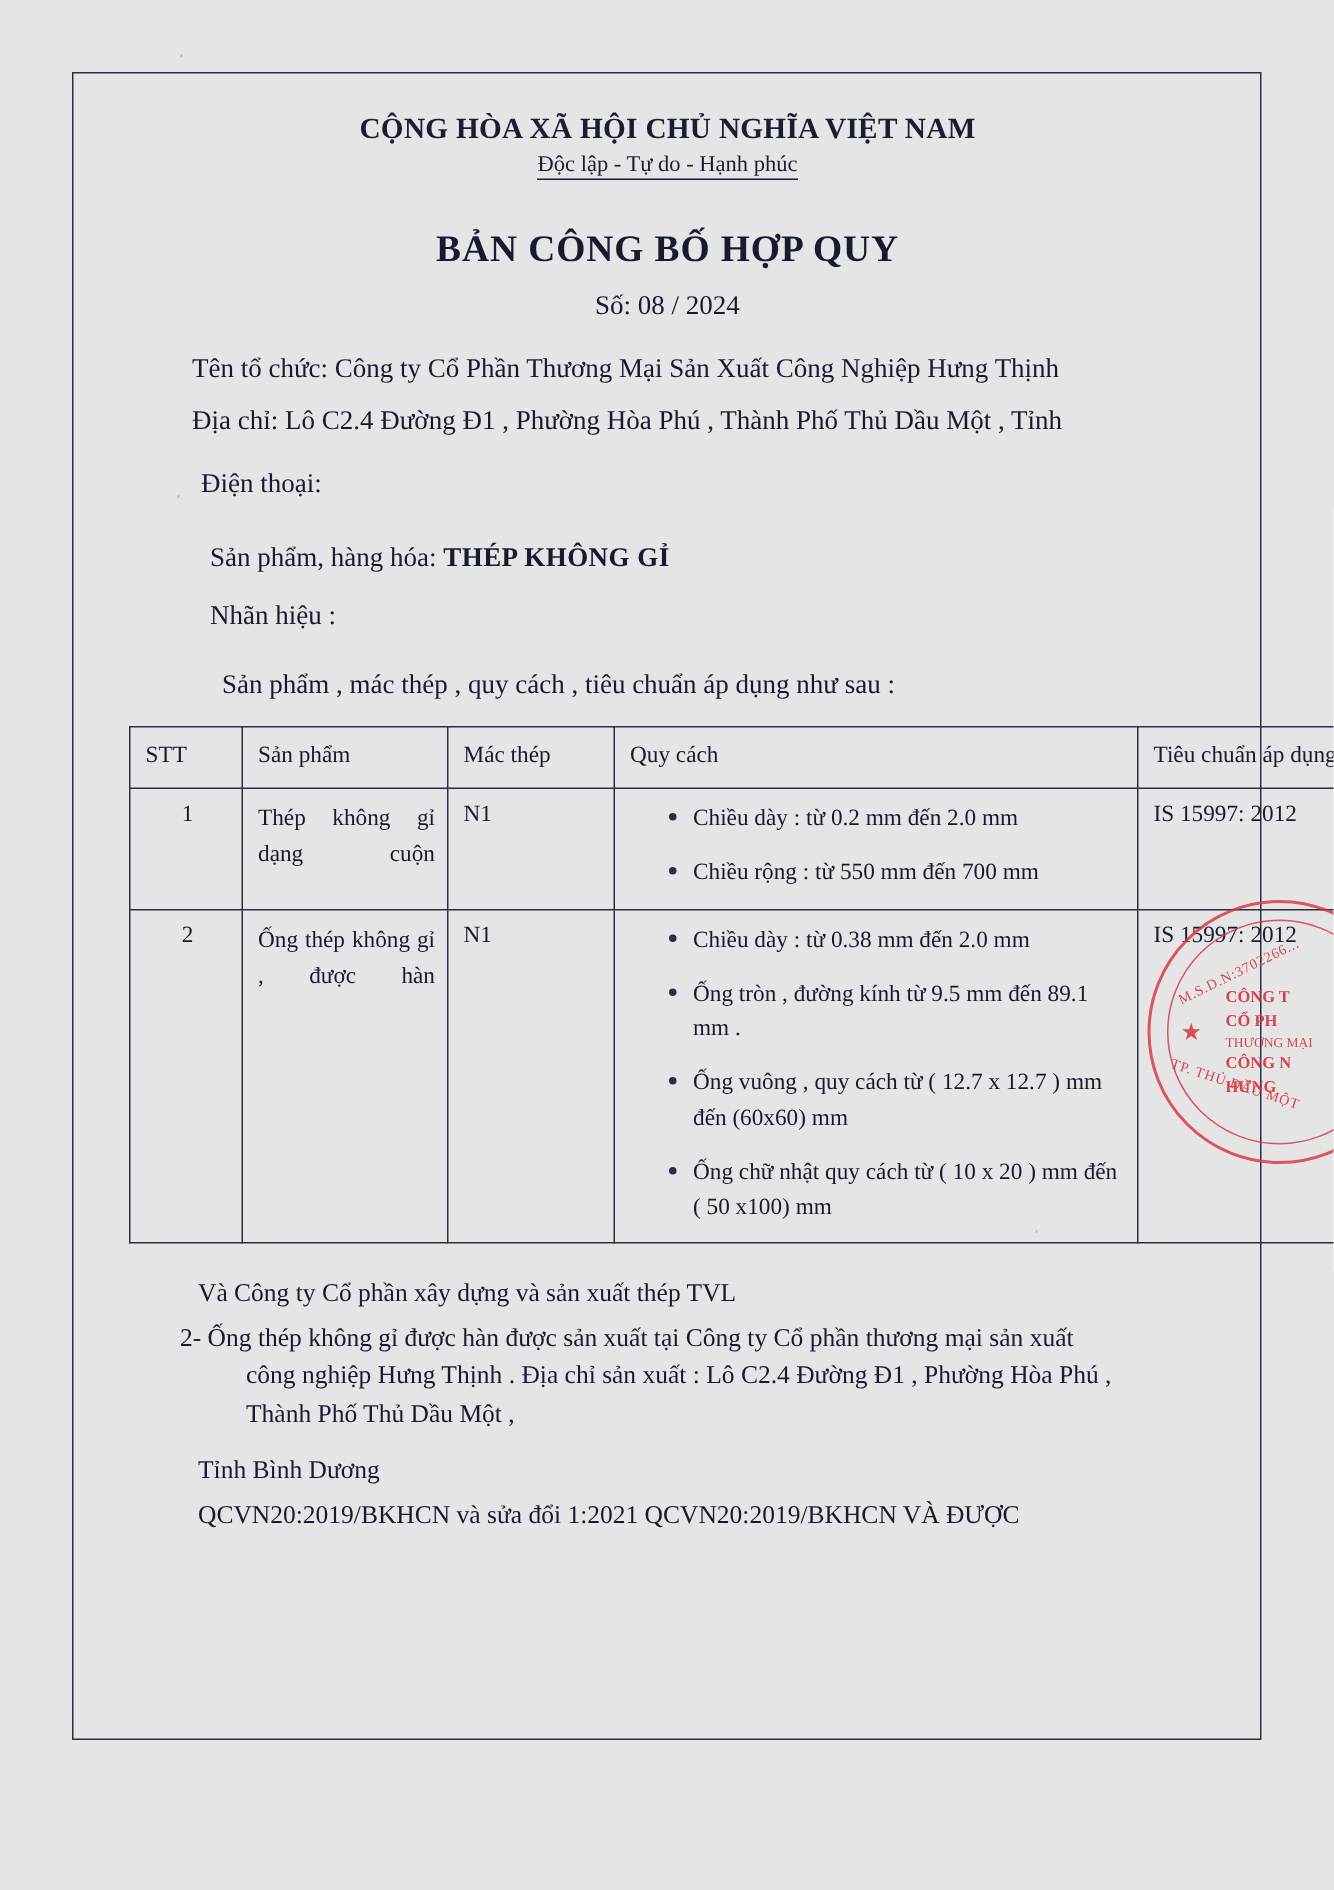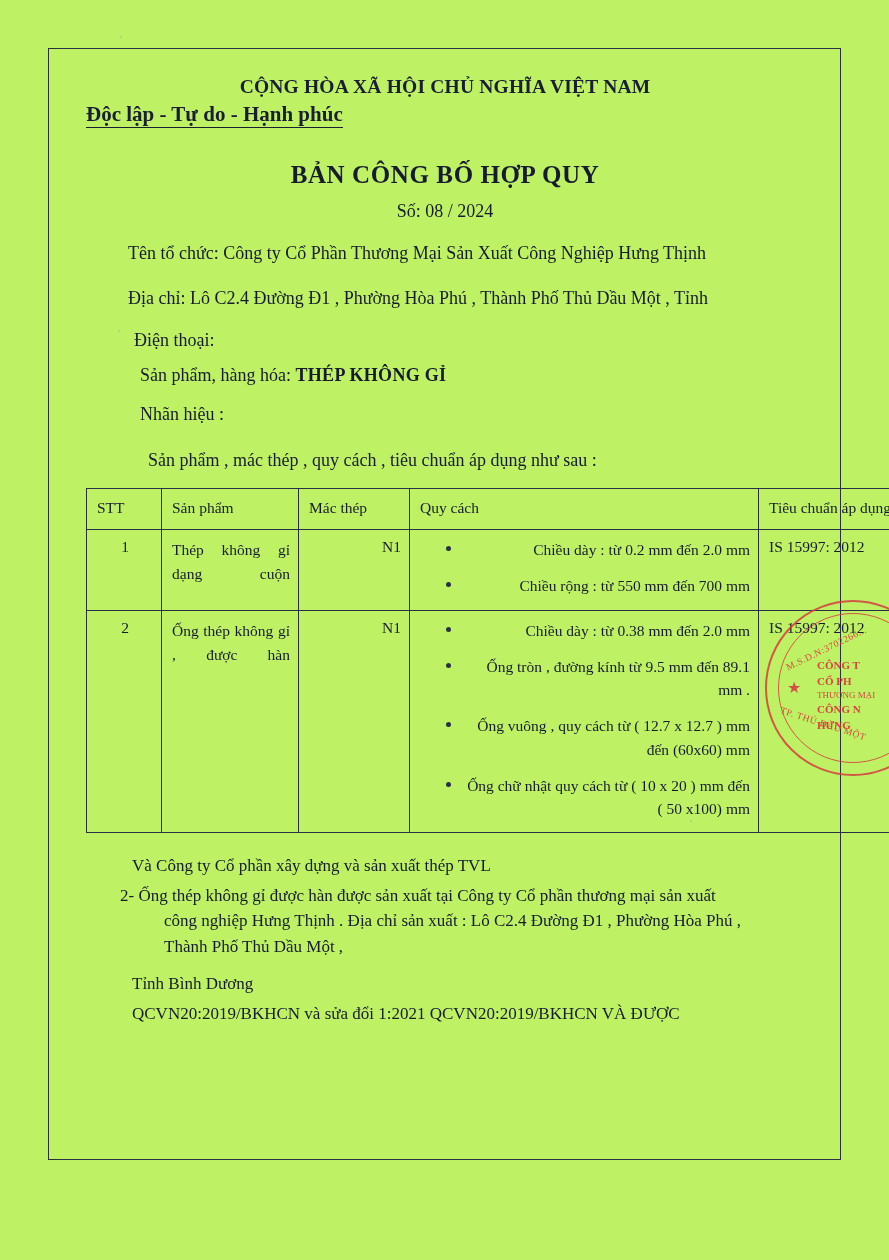--- a/index.html
+++ b/index.html
@@ -20,7 +20,7 @@
     left: 0; top: 0;
     width: 889px;
     height: 1260px;
-    background: #bef264;
+    background: #e5e5e5;
   }
   .doc-border {
     position: absolute;

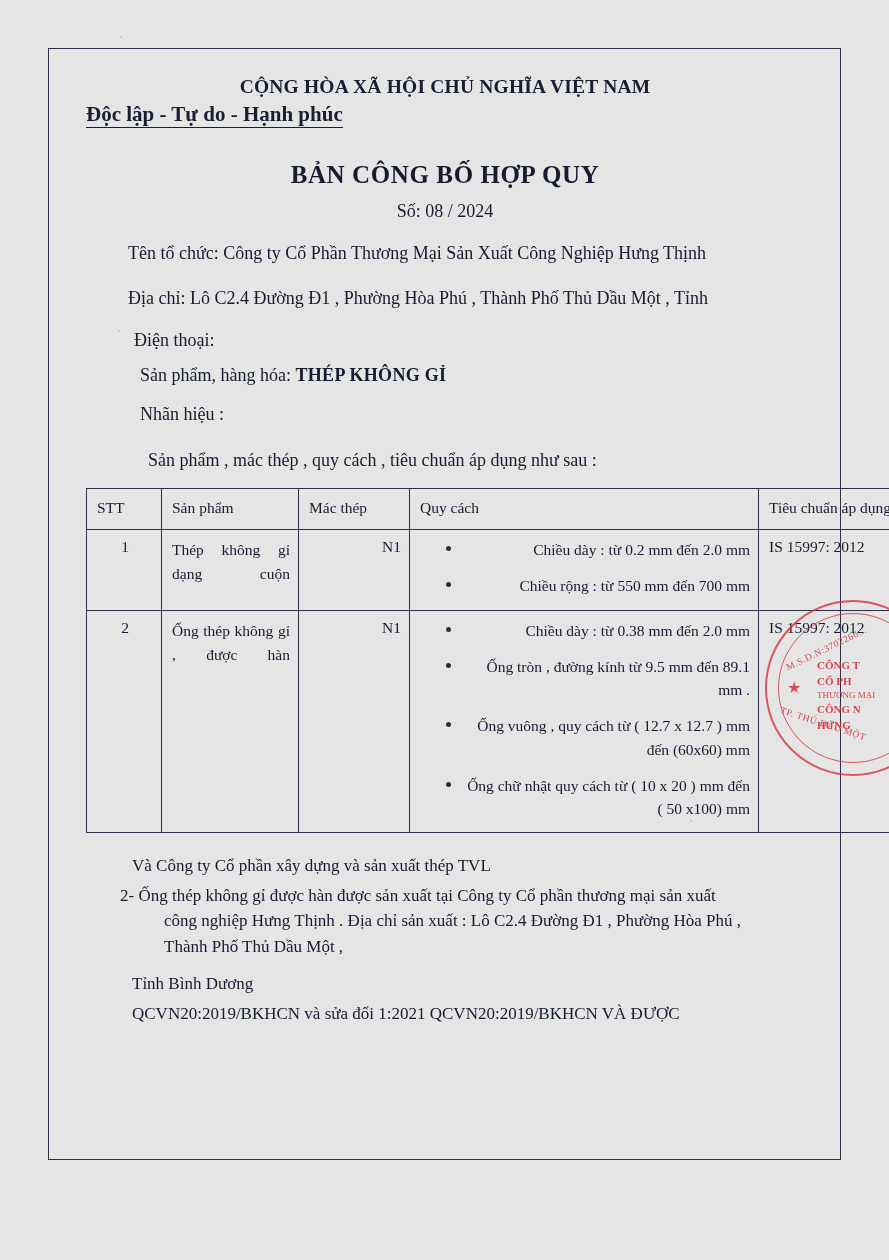--- a/index.html
+++ b/index.html
@@ -50,9 +50,9 @@
     margin-top: 6px;
   }
   .national-sub {
-    text-align: left;
-    font-weight: bold;
-    font-size: 21px;
+    text-align: center;
+    font-weight: normal;
+    font-size: 15px;
     color: #1a1e33;
     margin-top: 4px;
   }

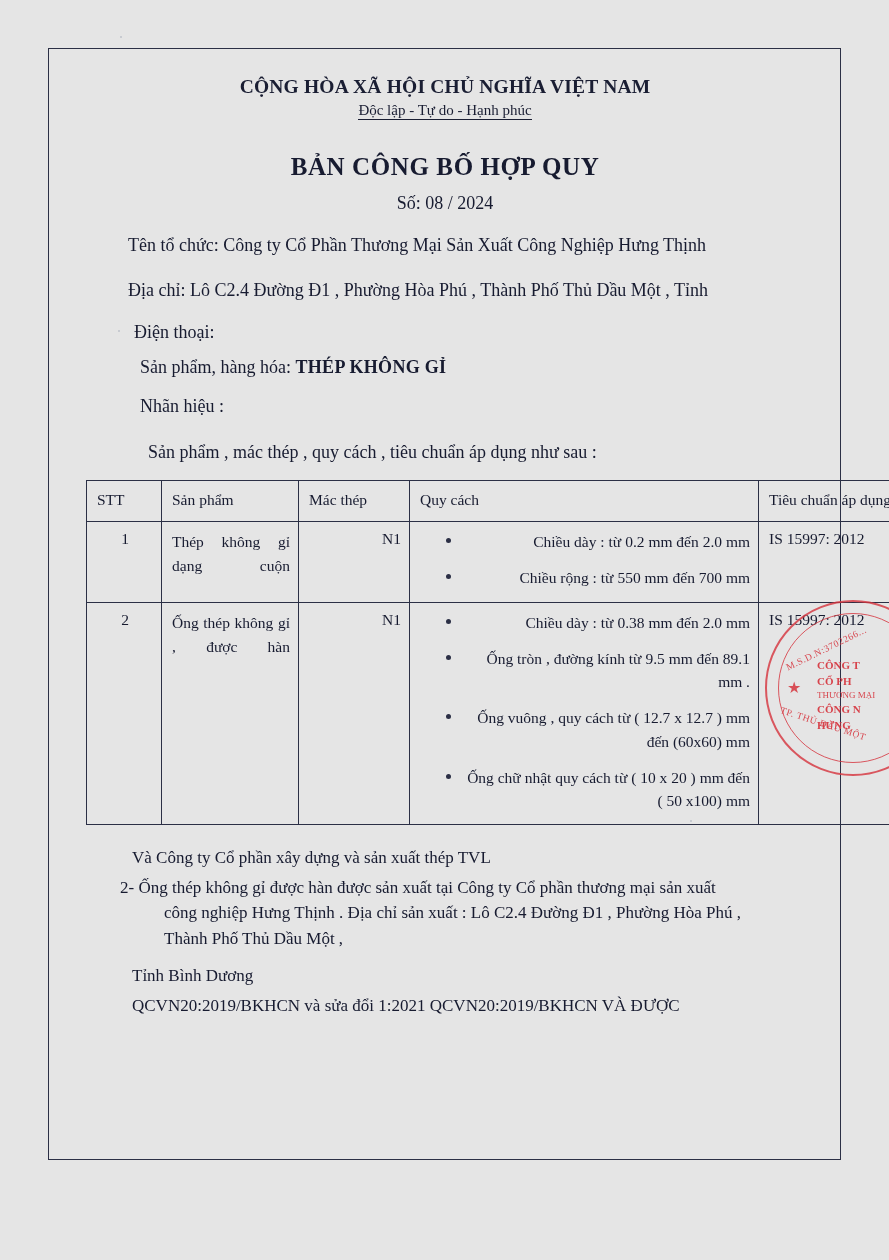--- a/index.html
+++ b/index.html
@@ -82,7 +82,7 @@
     color: #171b30;
   }
   .info-line {
-    margin-top: 18px;
+    margin-top: 8px;
     padding-left: 42px;
   }
   .info-line.phone {

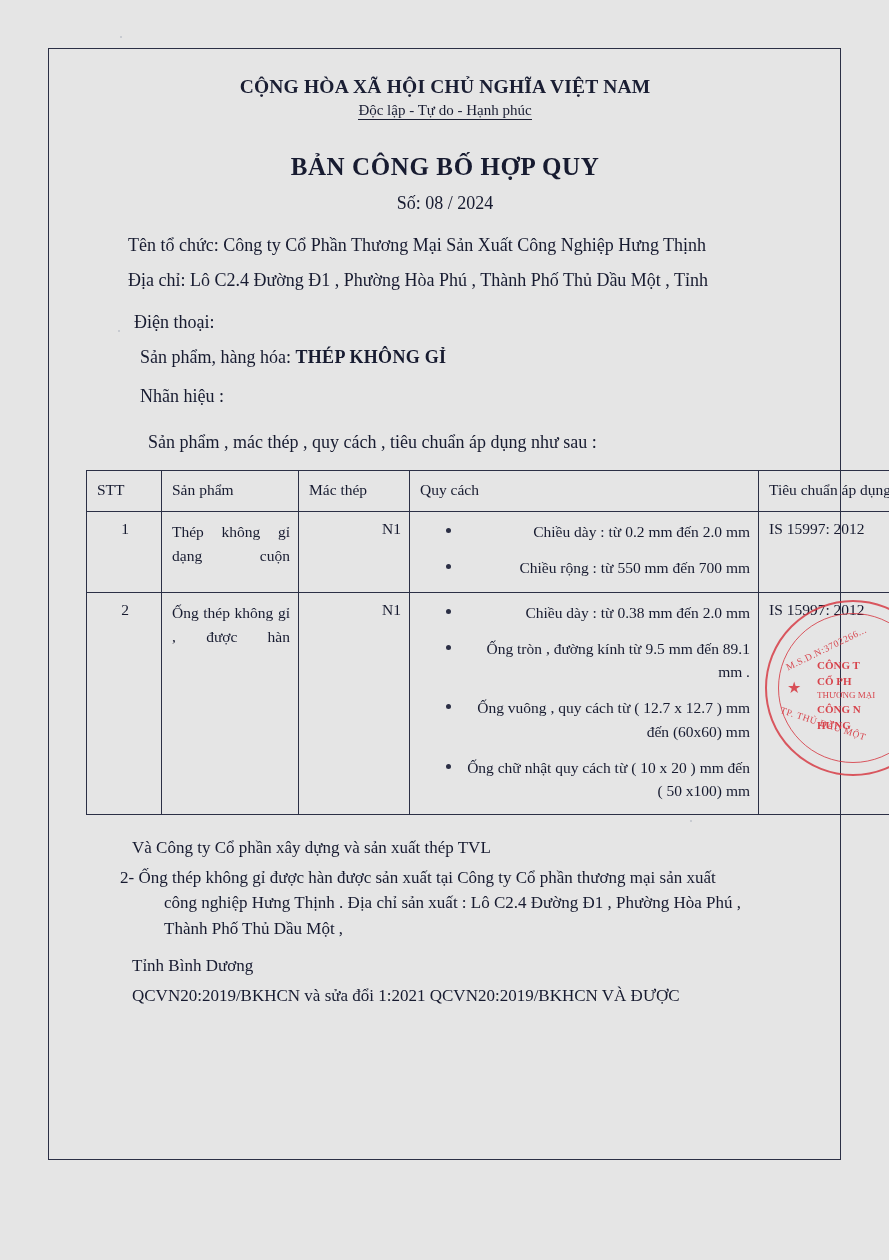--- a/index.html
+++ b/index.html
@@ -90,7 +90,7 @@
     padding-left: 48px;
   }
   .info-line.product {
-    margin-top: 8px;
+    margin-top: 22px;
     padding-left: 54px;
   }
   .info-line.product b {

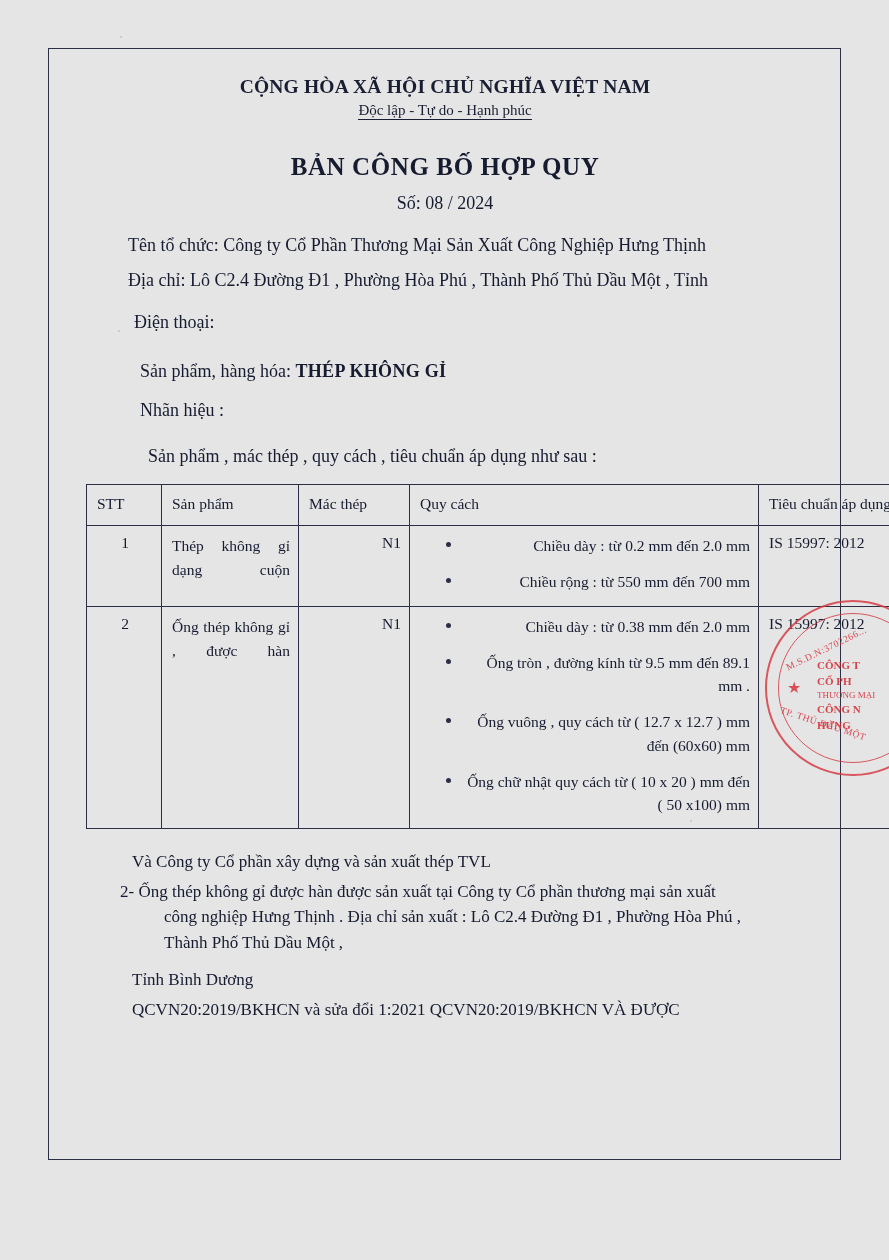--- a/index.html
+++ b/index.html
@@ -132,7 +132,7 @@
   th.c-spec, td.c-spec { width: 330px; }
   th.c-std, td.c-std { width: 172px; }
   td.c-stt { text-align: center; padding-top: 12px; }
-  td.c-mac { text-align: right; padding-top: 12px; }
+  td.c-mac { text-align: left; padding-top: 12px; }
   td.c-prod {
     text-align: justify;
     text-align-last: justify;

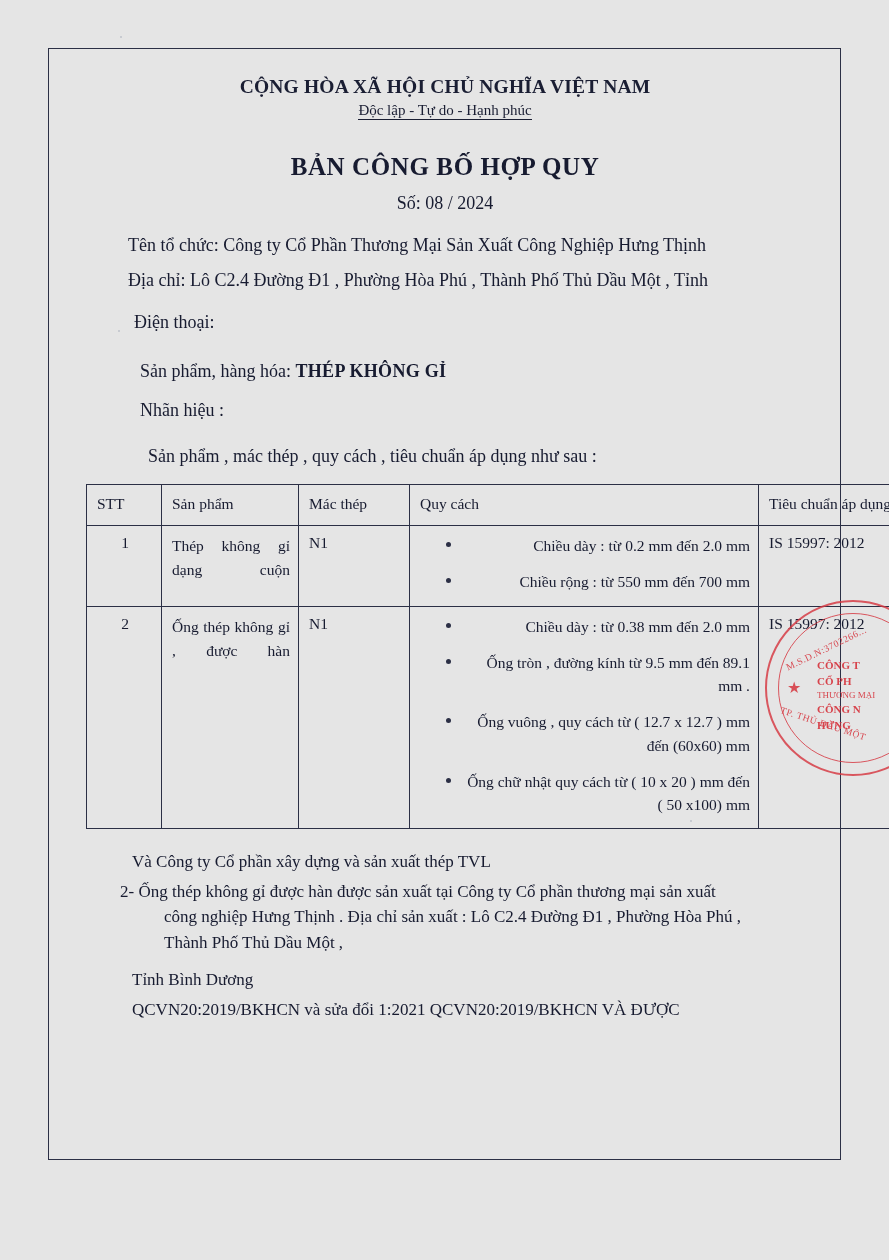--- a/index.html
+++ b/index.html
@@ -144,7 +144,6 @@
     margin: 0;
     padding-left: 26px;
     list-style: none;
-    text-align: right;
   }
   ul.bullets li {
     position: relative;

